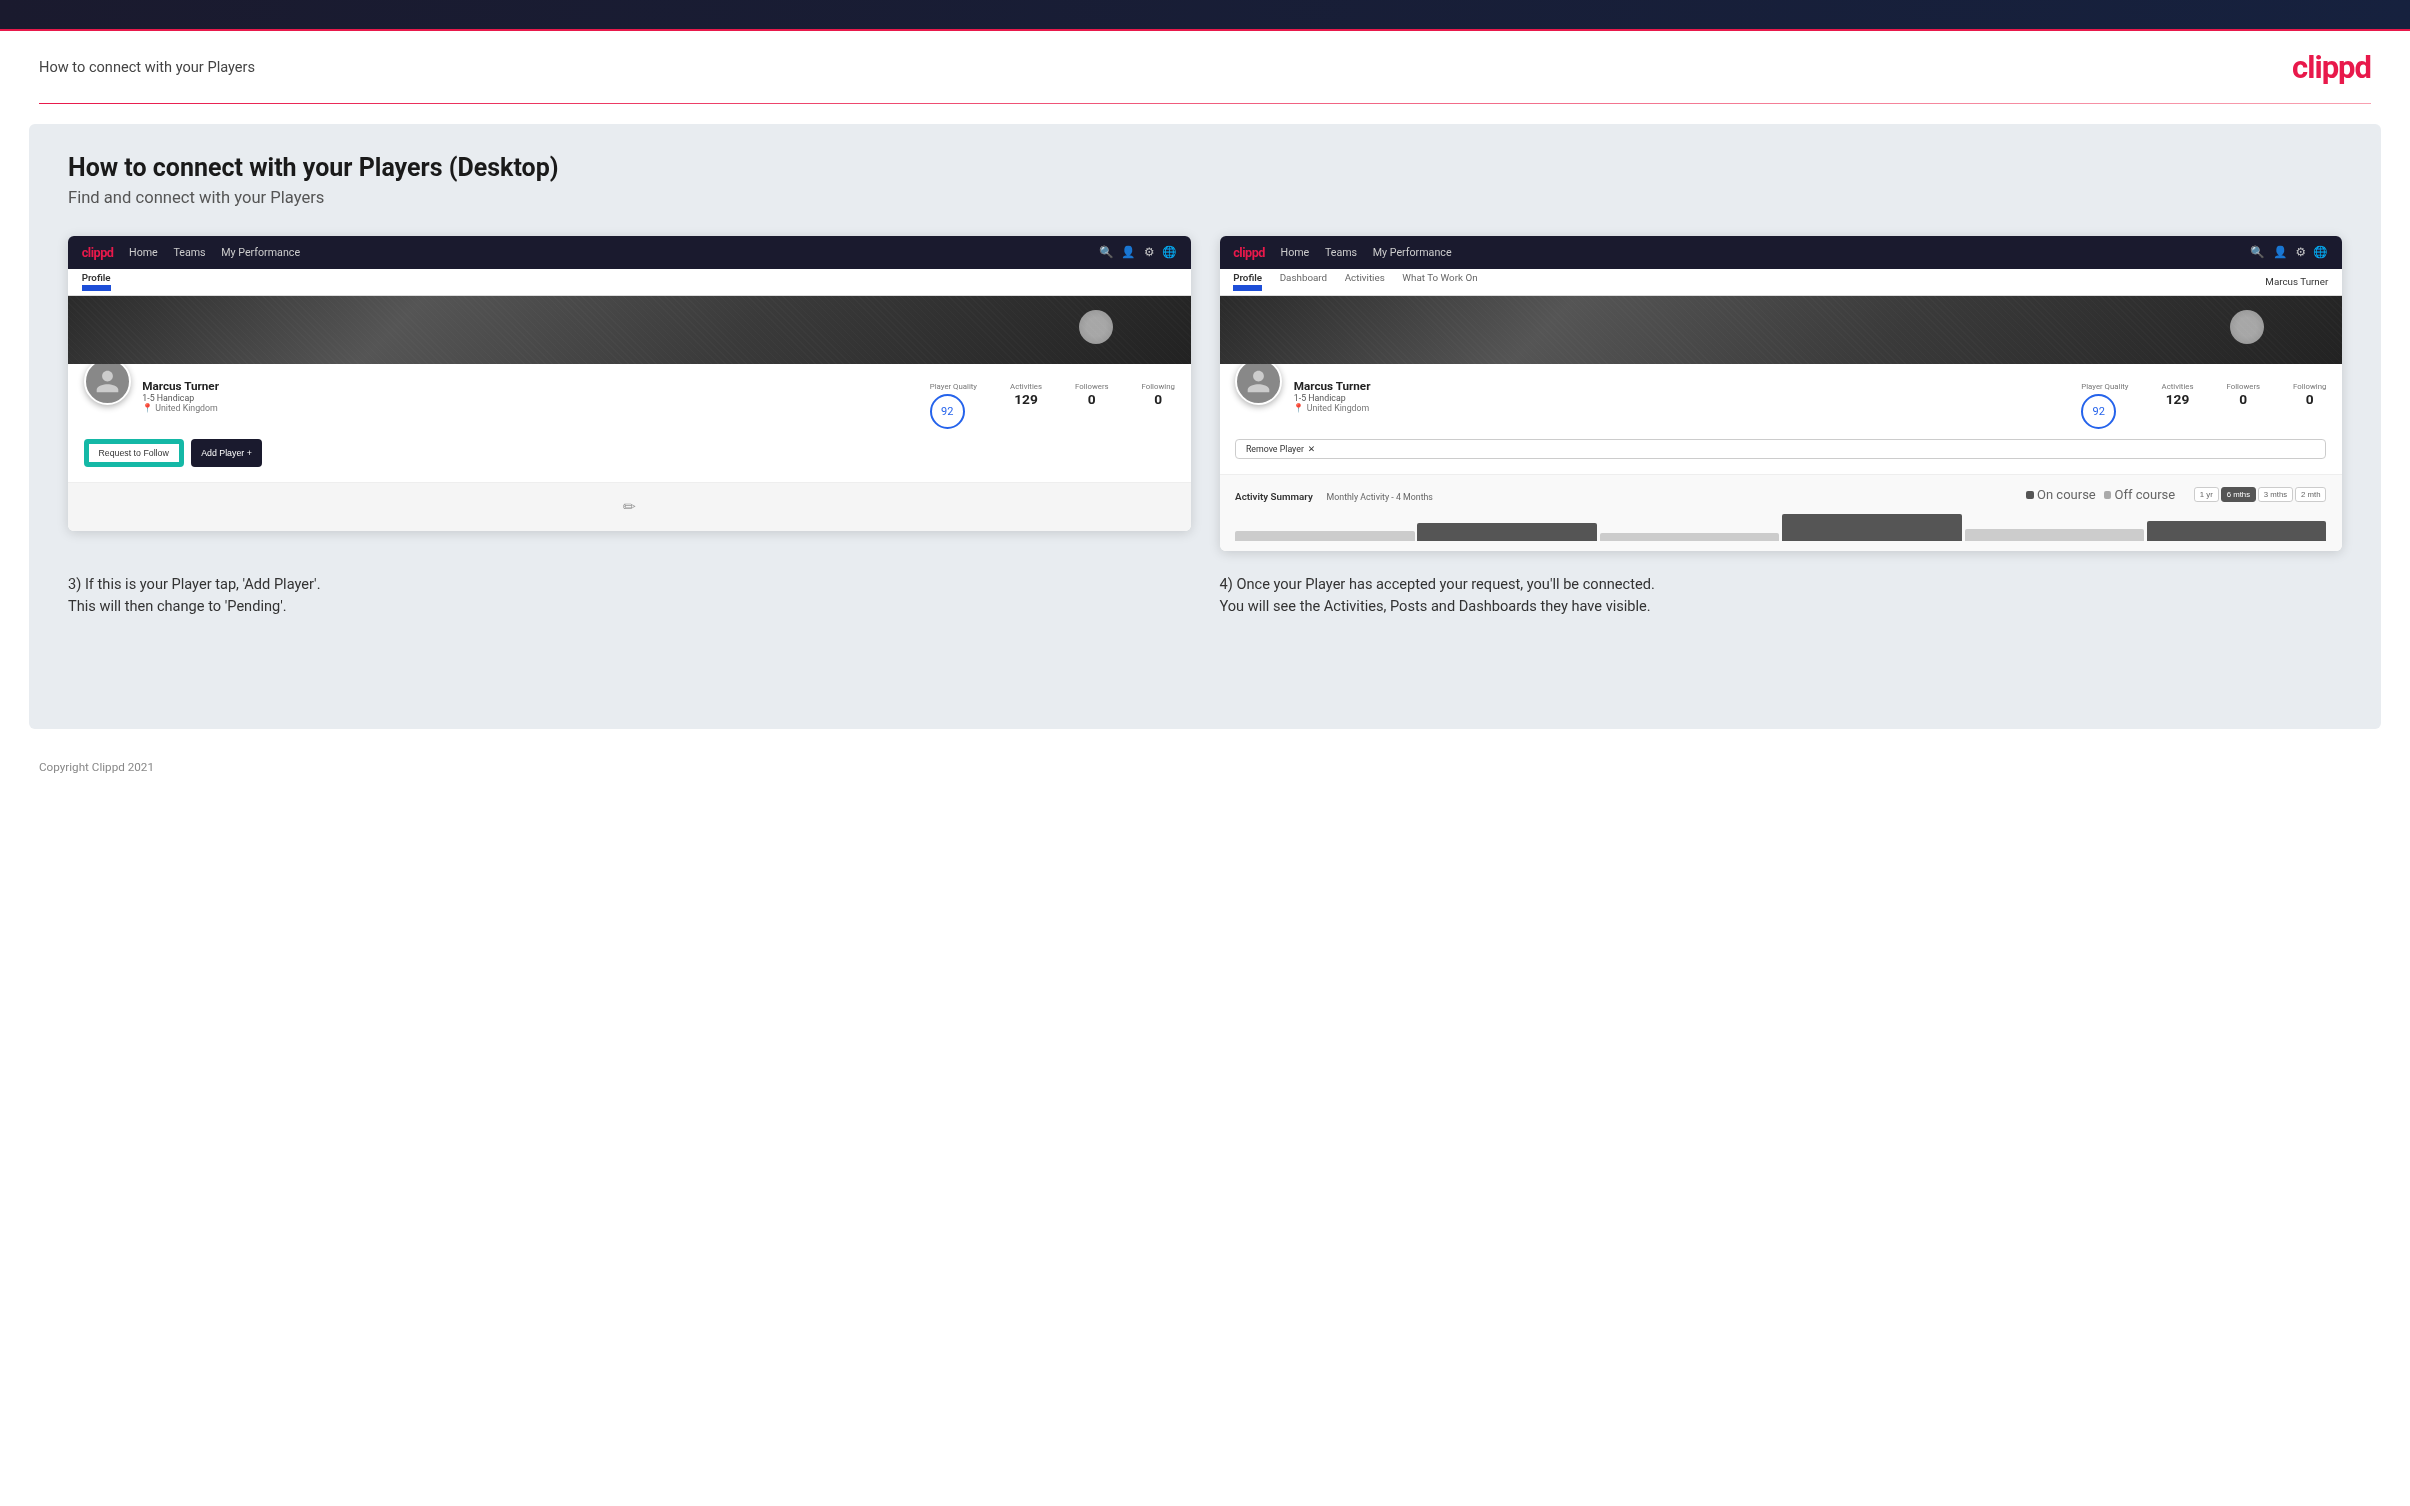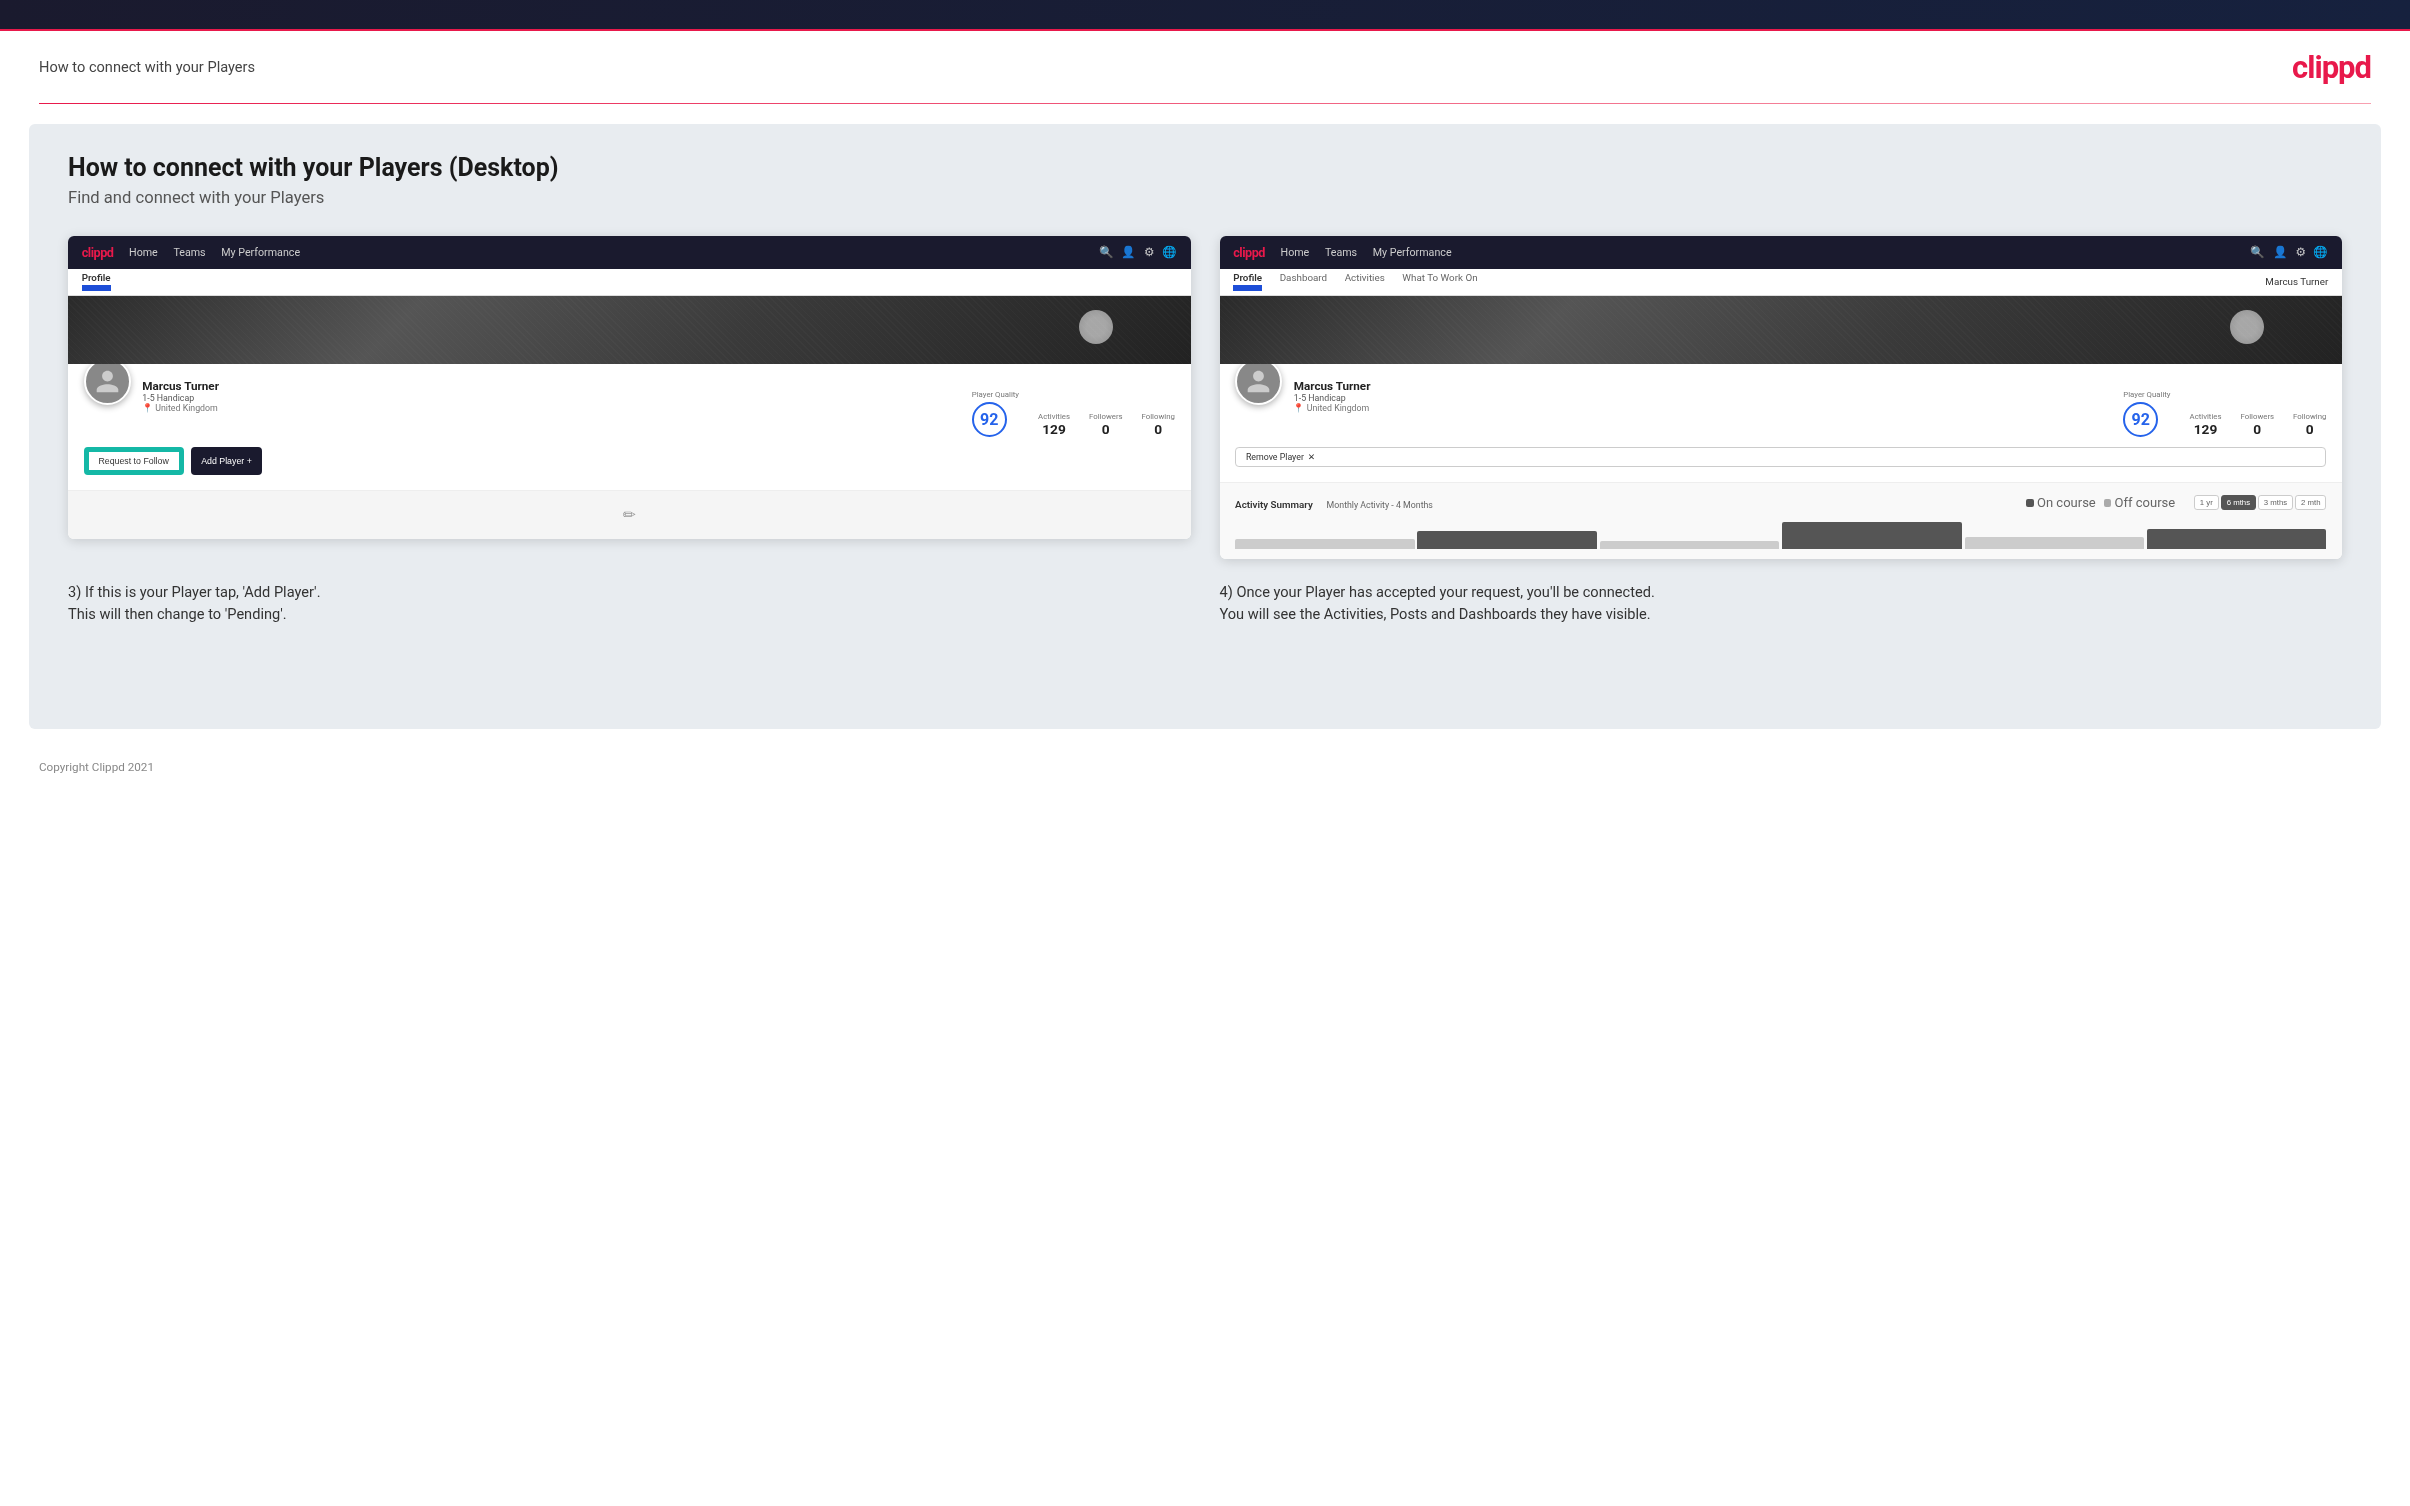--- a/index.html
+++ b/index.html
@@ -418,9 +418,9 @@
 
     .mock-profile-stats-row {
       display: flex;
-      align-items: flex-end;
-      gap: 19px;
-      margin-top: 15px;
+      align-items: flex-start;
+      gap: 33px;
+      margin-top: 7px;
     }
 
     .mock-quality-wrap {

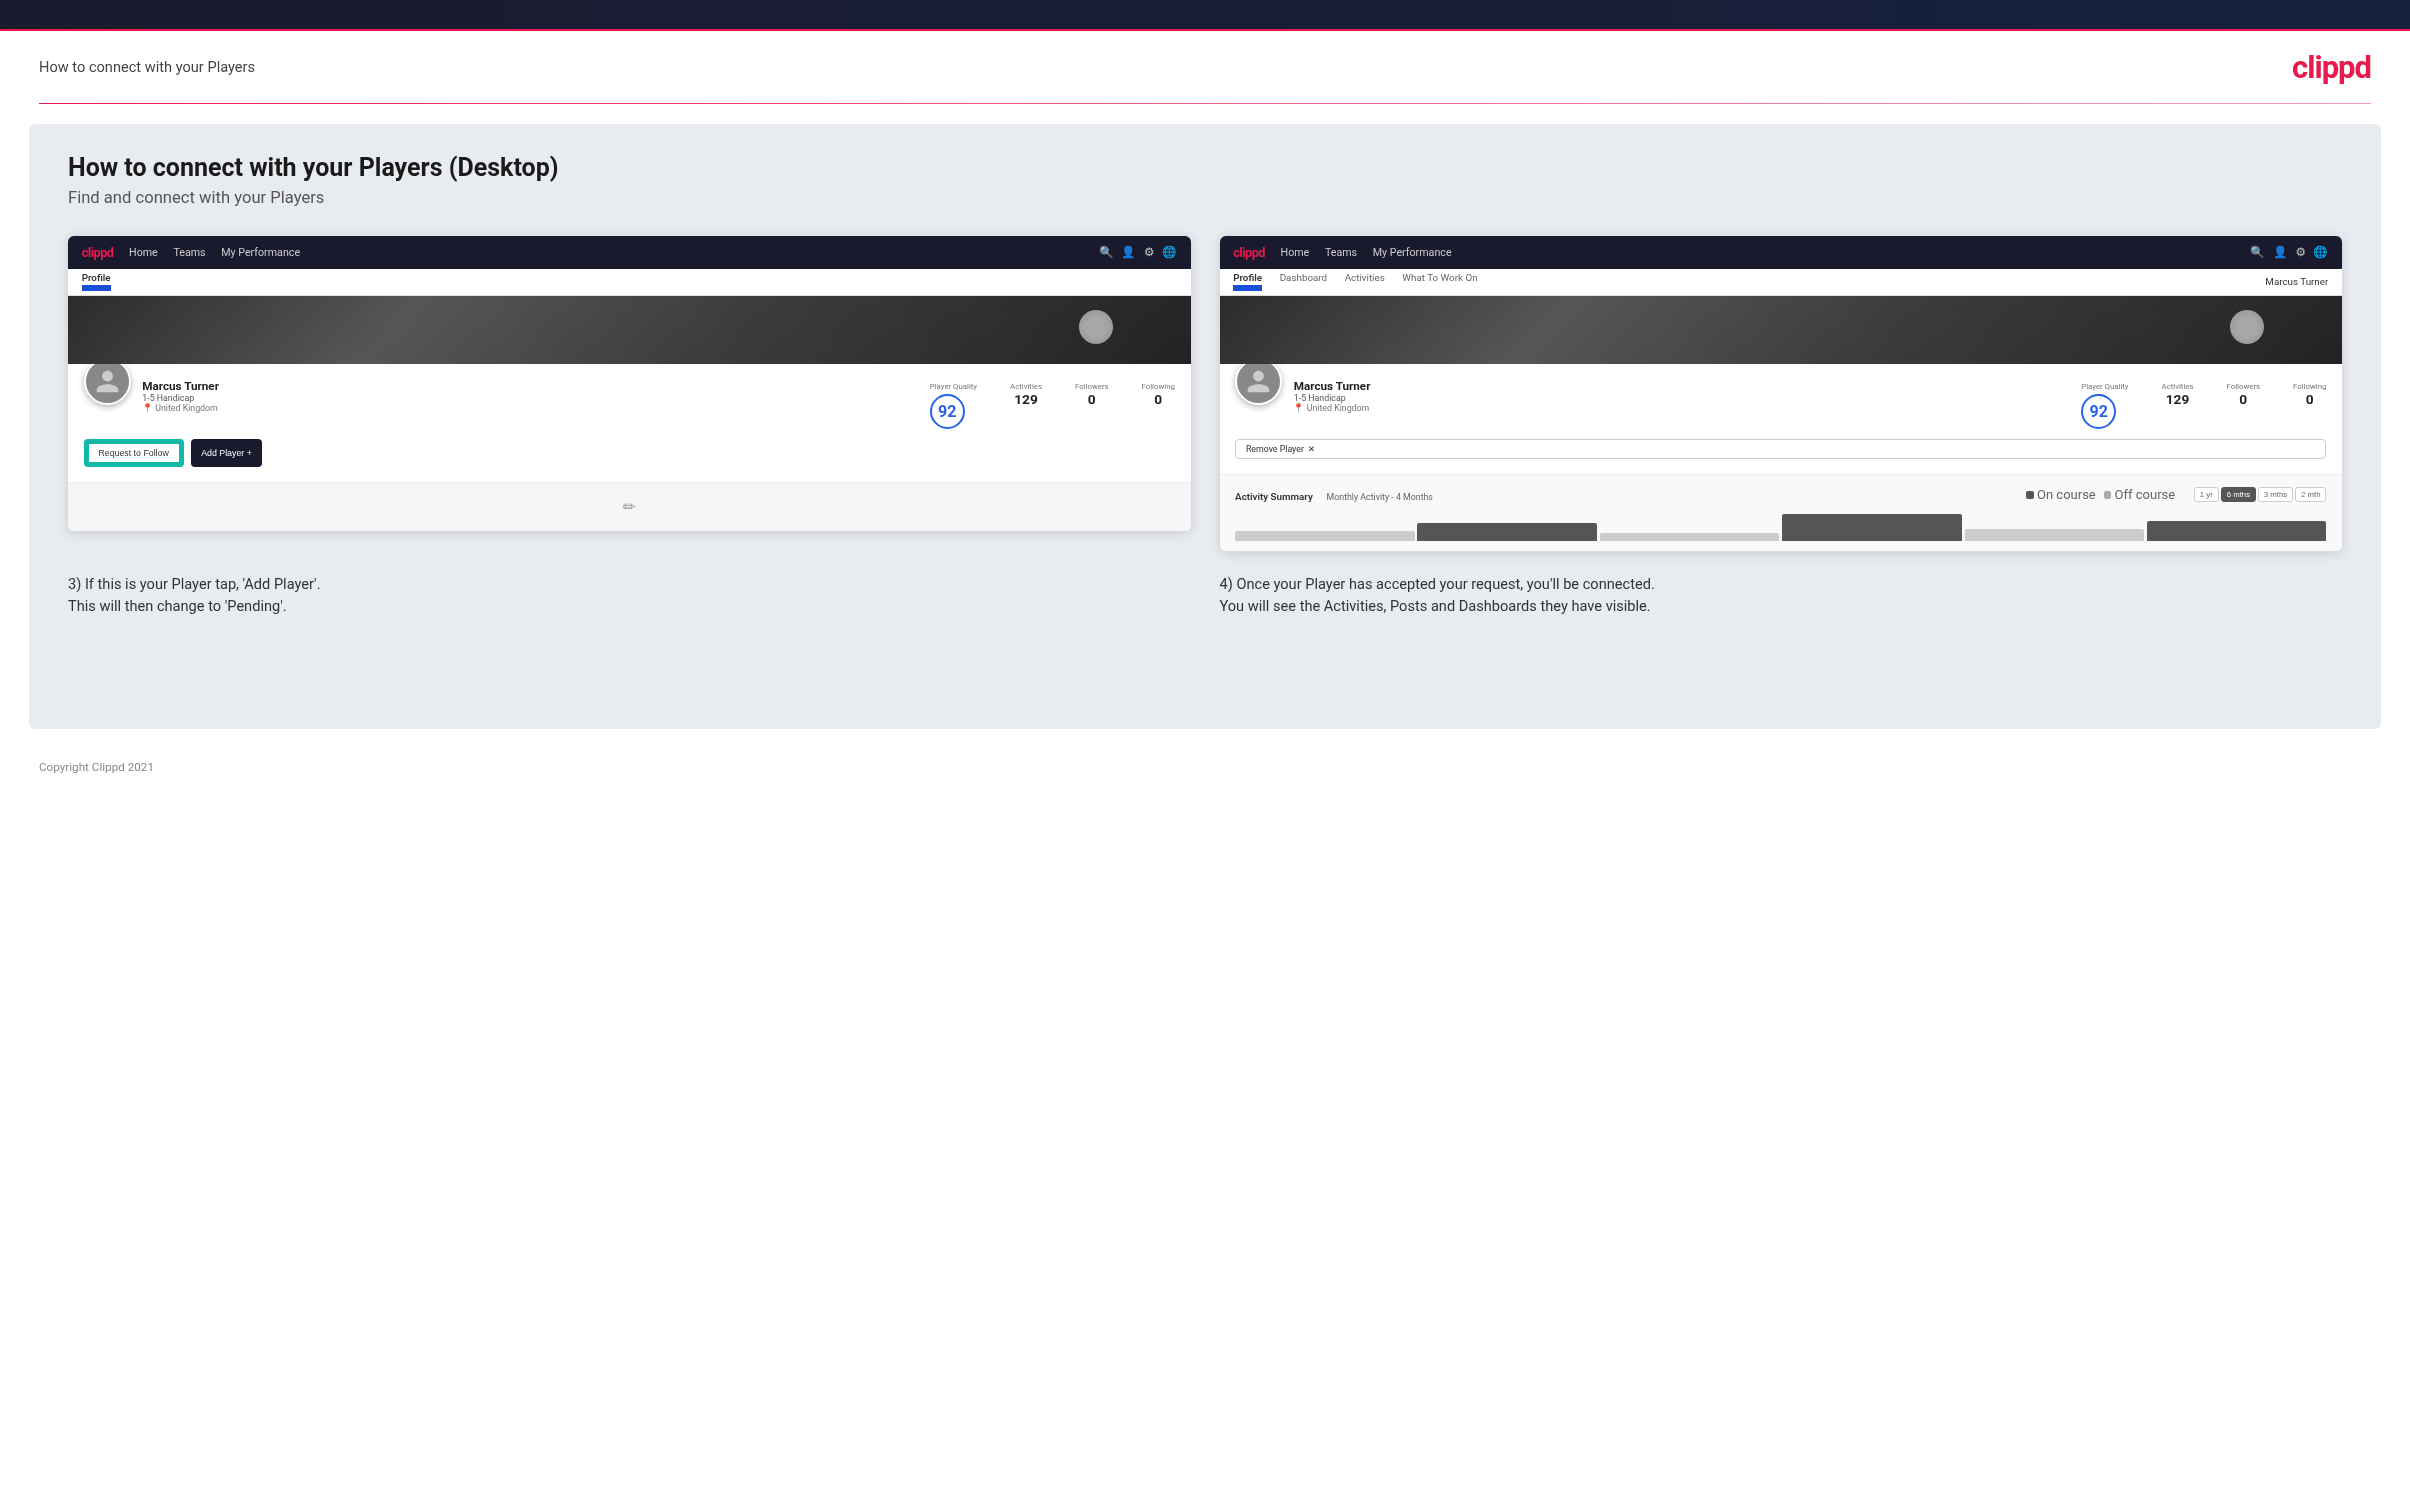--- a/index.html
+++ b/index.html
@@ -254,8 +254,8 @@
       display: flex;
       align-items: center;
       justify-content: center;
-      font-size: 16px;
-      font-weight: 700;
+      font-size: 11px;
+      font-weight: 400;
       color: #2563eb;
     }
 

